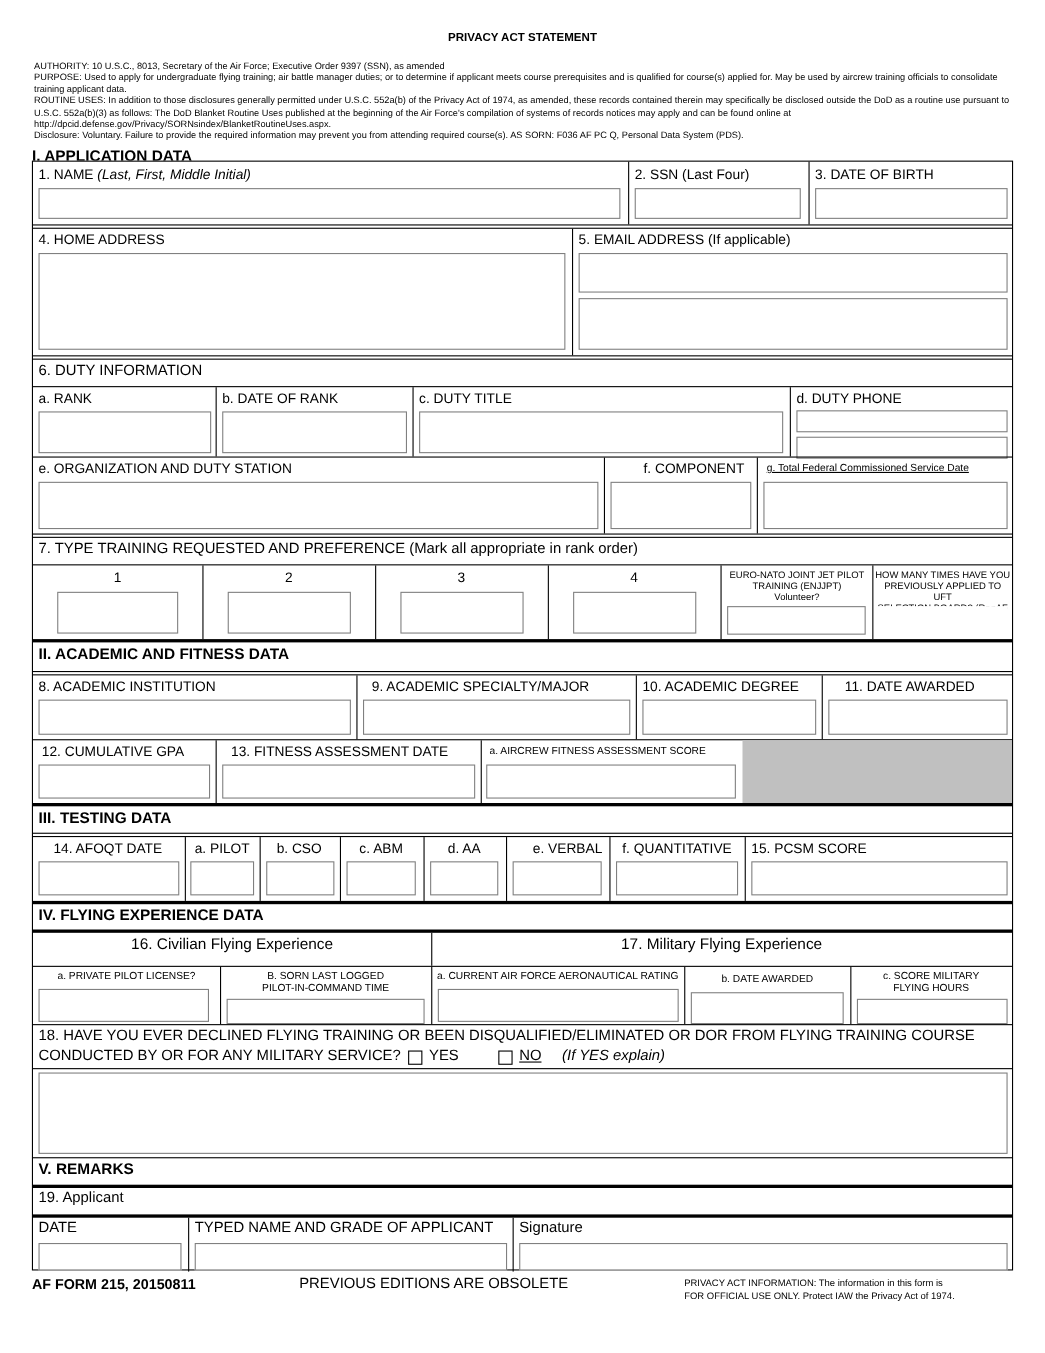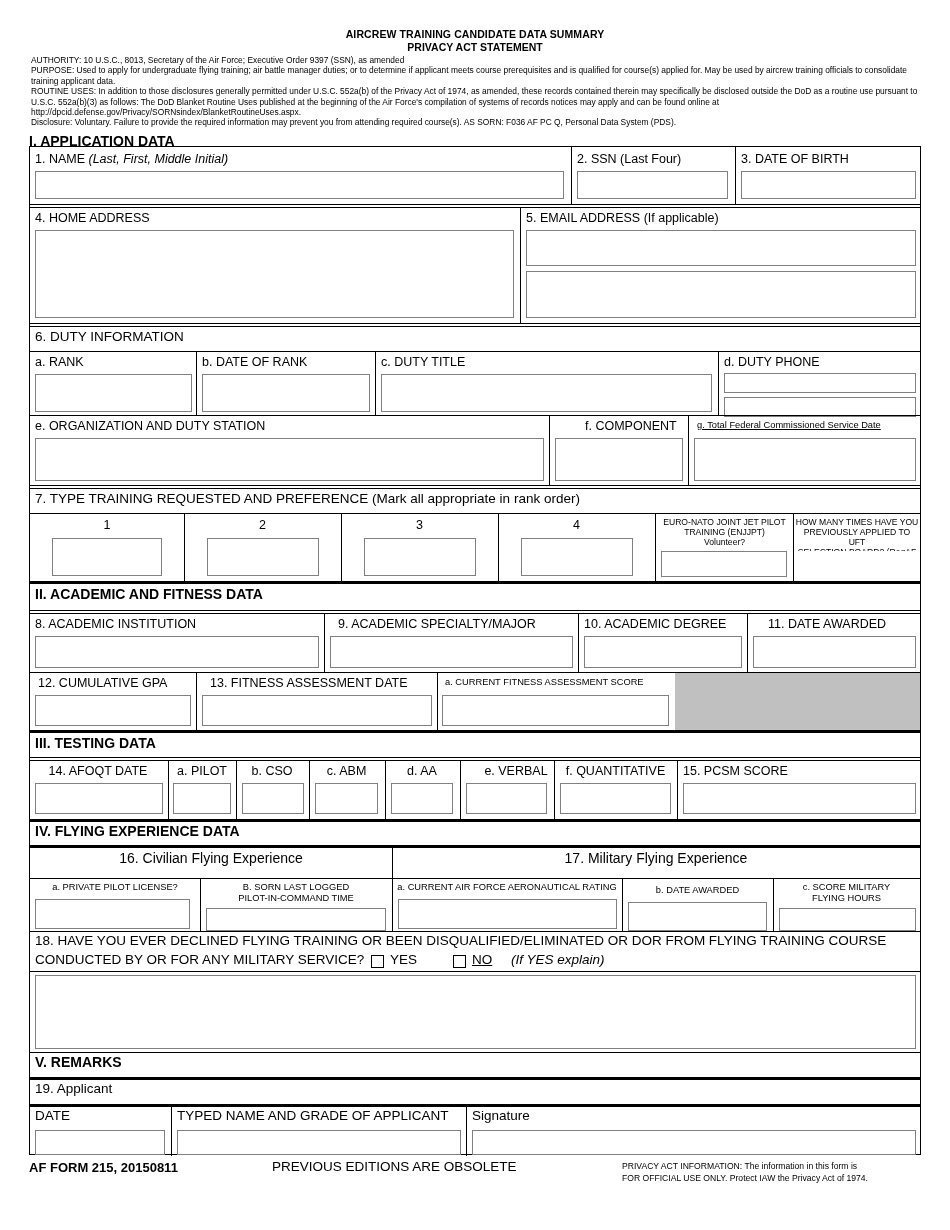--- a/index.html
+++ b/index.html
@@ -65,7 +65,6 @@
 <div class="page">
 
   <div class="pa-head">
-    <div class="pa-title">AIRCREW TRAINING CANDIDATE DATA SUMMARY</div>
     <div class="pa-sub">PRIVACY ACT STATEMENT</div>
   </div>
 

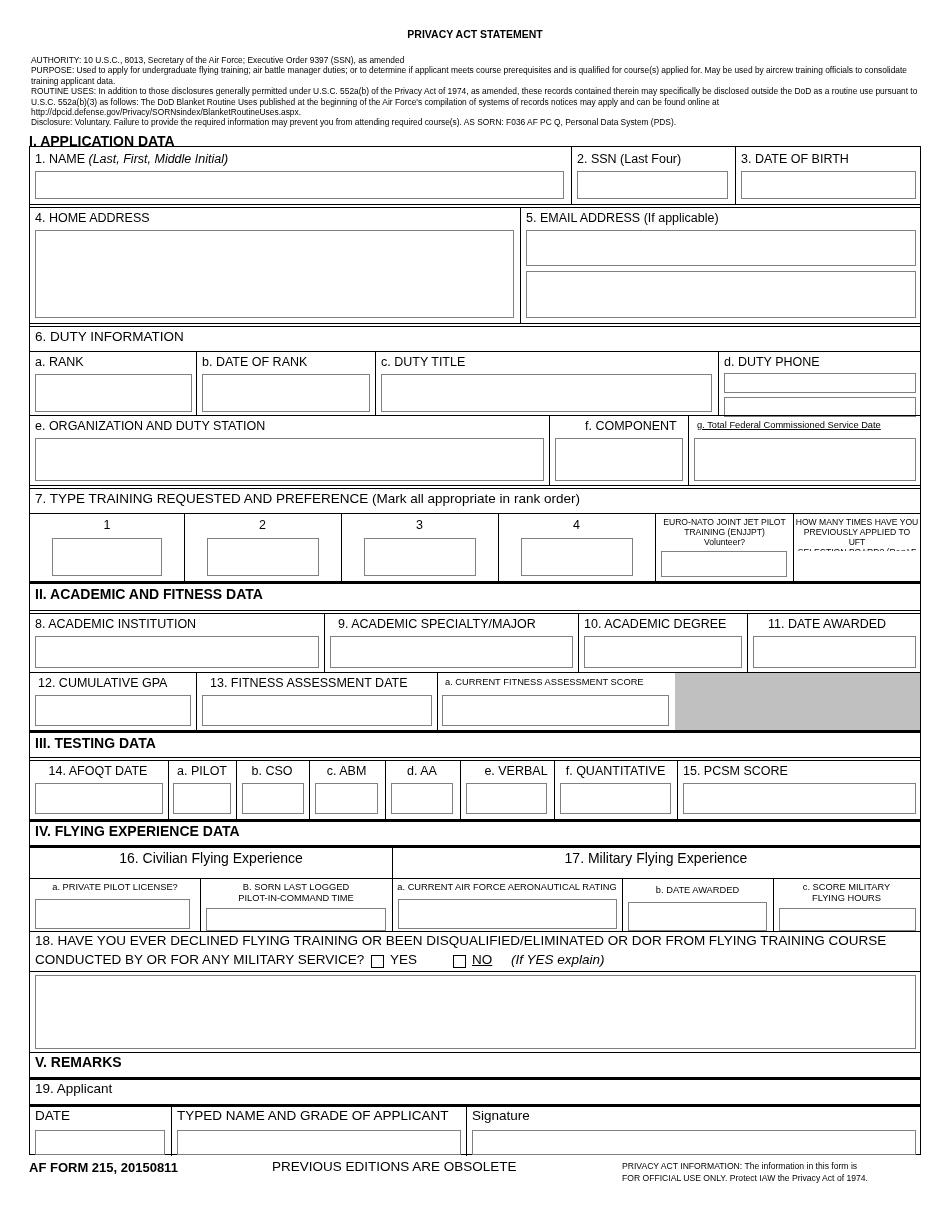--- a/index.html
+++ b/index.html
@@ -204,7 +204,7 @@
     <div class="inp" style="left:172px; top:548px; width:230px; height:31px;"></div>
     <div class="vline thin" style="left:407px; top:526px; height:57px;"></div>
 
-    <div class="lbl sm2" style="left:415px; top:530px;">a. CURRENT FITNESS ASSESSMENT SCORE</div>
+    <div class="lbl sm2" style="left:415px; top:530px;">a. AIRCREW FITNESS ASSESSMENT SCORE</div>
     <div class="inp" style="left:412px; top:548px; width:227px; height:31px;"></div>
 
     <div class="grayfill" style="left:645px; top:526px; width:245px; height:57px;"></div>

